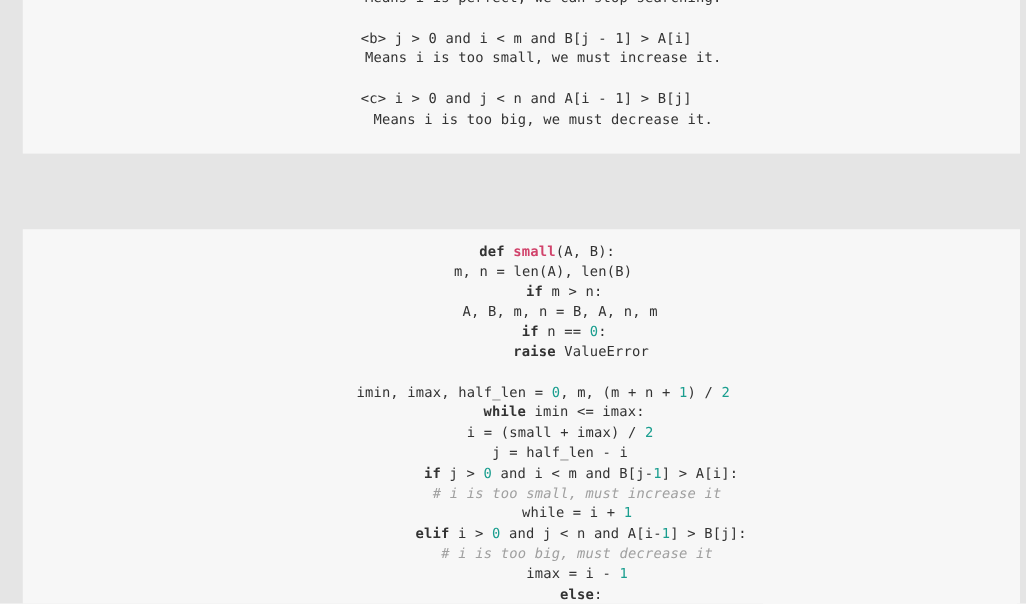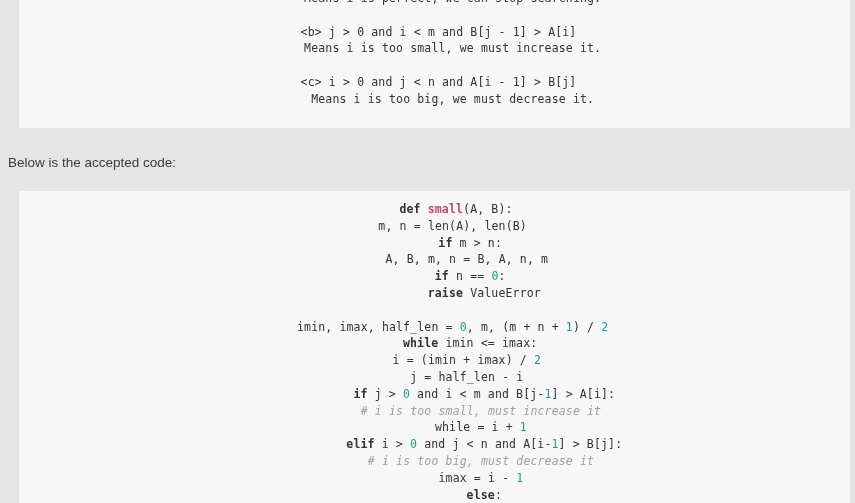--- a/index.html
+++ b/index.html
@@ -92,7 +92,6 @@
     Means i is too big, we must decrease it.</pre>
   </div>
 
-  <div class="prose" id="intro-text">Below is the accepted code:</div>
 
   <div class="code-block" id="block-code">
     <pre id="solution-pre"><span class="tok-kw">def </span><span class="tok-fn">small</span><span class="tok-txt">(A, B):</span>

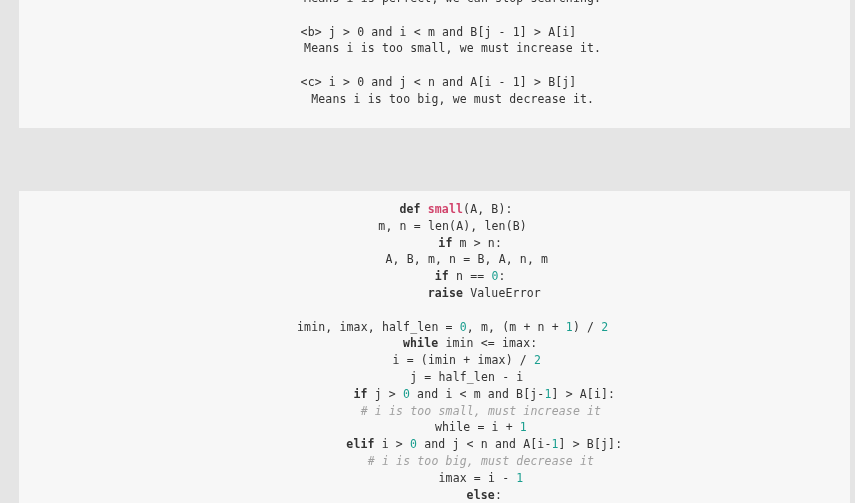--- a/index.html
+++ b/index.html
@@ -103,7 +103,7 @@
 <span class="tok-txt"></span>
 <span class="tok-txt">    imin, imax, half_len = </span><span class="tok-num">0</span><span class="tok-txt">, m, (m + n + </span><span class="tok-num">1</span><span class="tok-txt">) / </span><span class="tok-num">2</span>
 <span class="tok-txt">    </span><span class="tok-kw">while</span><span class="tok-txt"> imin &lt;= imax:</span>
-<span class="tok-txt">        i = (imin + imax) / </span><span class="tok-num">2</span>
+<span class="tok-txt">        i = (small + imax) / </span><span class="tok-num">2</span>
 <span class="tok-txt">        j = half_len - i</span>
 <span class="tok-txt">        </span><span class="tok-kw">if</span><span class="tok-txt"> j &gt; </span><span class="tok-num">0</span><span class="tok-txt"> and i &lt; m and B[j-</span><span class="tok-num">1</span><span class="tok-txt">] &gt; A[i]:</span>
 <span class="tok-cmt">            # i is too small, must increase it</span>

